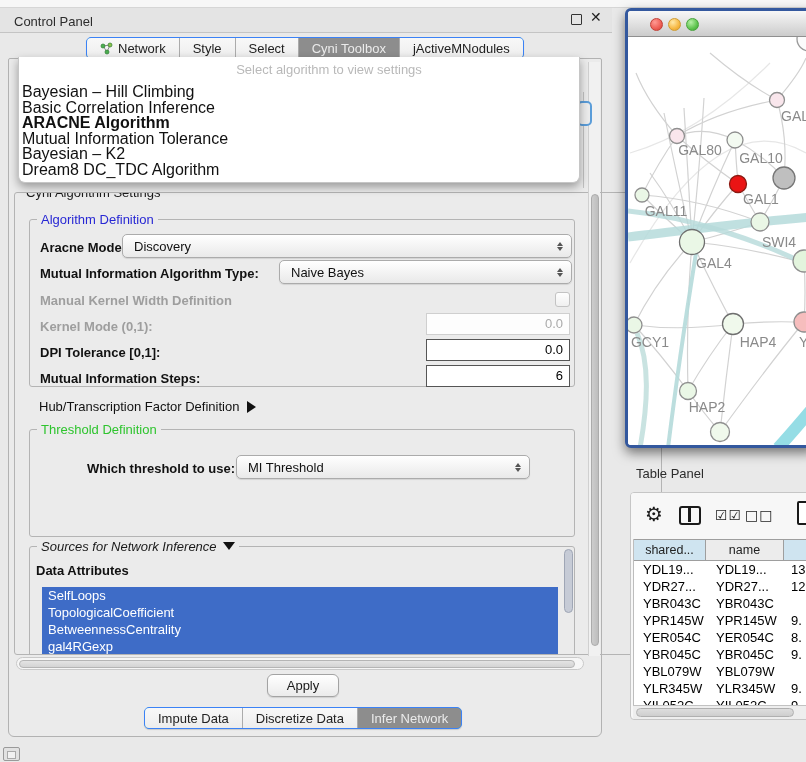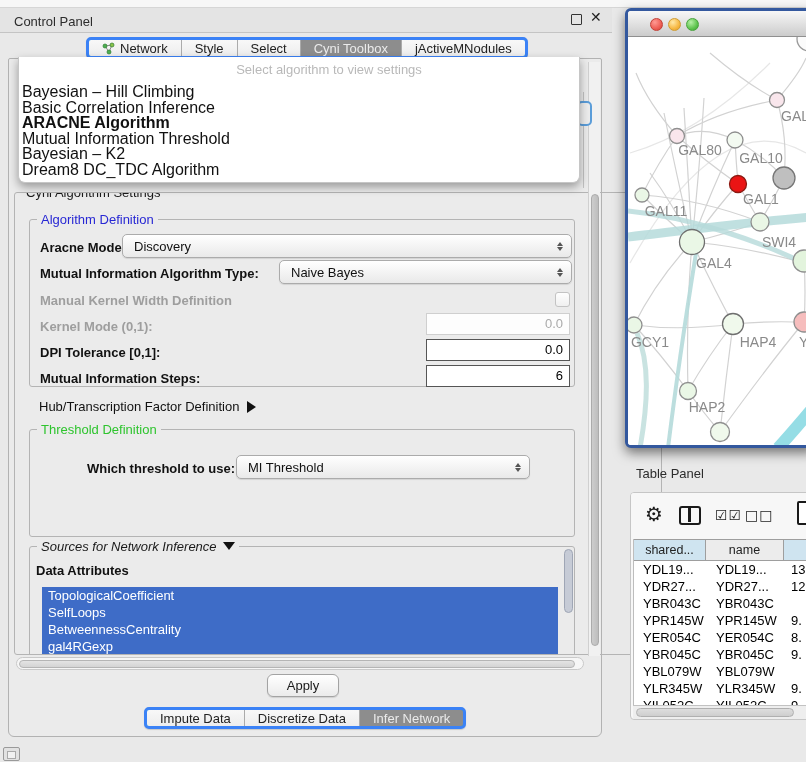--- a/index.html
+++ b/index.html
@@ -23,7 +23,7 @@
     border:1px solid #b2b2b2; border-radius:2px 2px 6px 6px; }
 
   
-  .tabstrip { display:flex; height:22px; border:3px solid #3b82f6; border-radius:5px; overflow:hidden;
+  .tabstrip { display:flex; height:22px; border:1px solid #3b82f6; border-radius:5px; overflow:hidden;
     background:#0ea5e9; box-shadow:0 1px 1px rgba(0,0,0,.15); }
   .tab-seg { display:flex; align-items:center; gap:5px; padding:0 13px; font-size:13px; color:#222;
     border-left:1px solid #ababab; white-space:nowrap; background:linear-gradient(#f8f8f8,#ededed); }

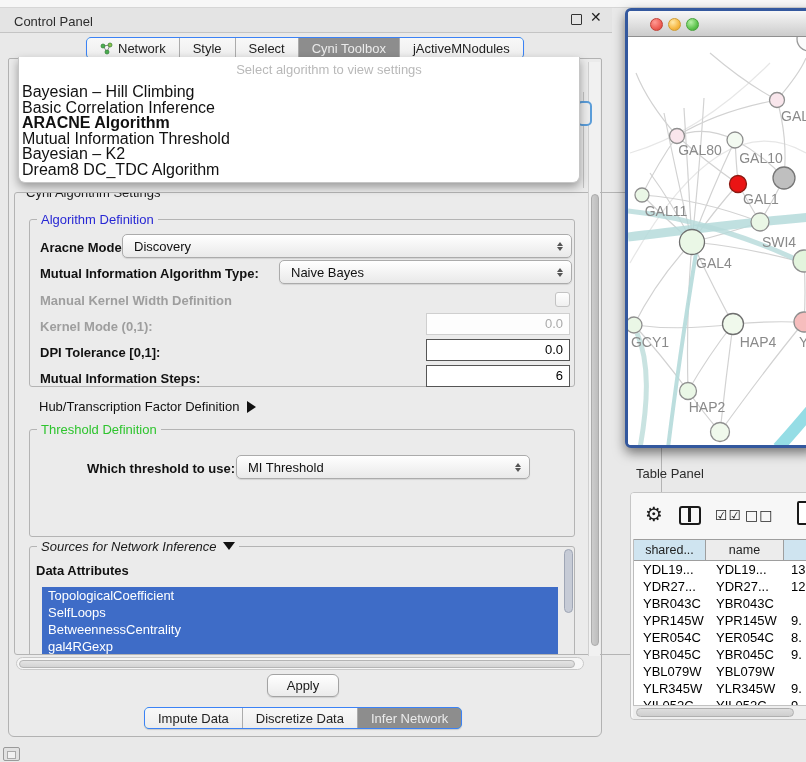--- a/index.html
+++ b/index.html
@@ -201,7 +201,7 @@
         <div class="algo-item">Bayesian – Hill Climbing</div>
         <div class="algo-item">Basic Correlation Inference</div>
         <div class="algo-item bold">ARACNE Algorithm</div>
-        <div class="algo-item">Mutual Information Threshold</div>
+        <div class="algo-item">Mutual Information Tolerance</div>
         <div class="algo-item">Bayesian – K2</div>
         <div class="algo-item">Dream8 DC_TDC Algorithm</div>
       </div>

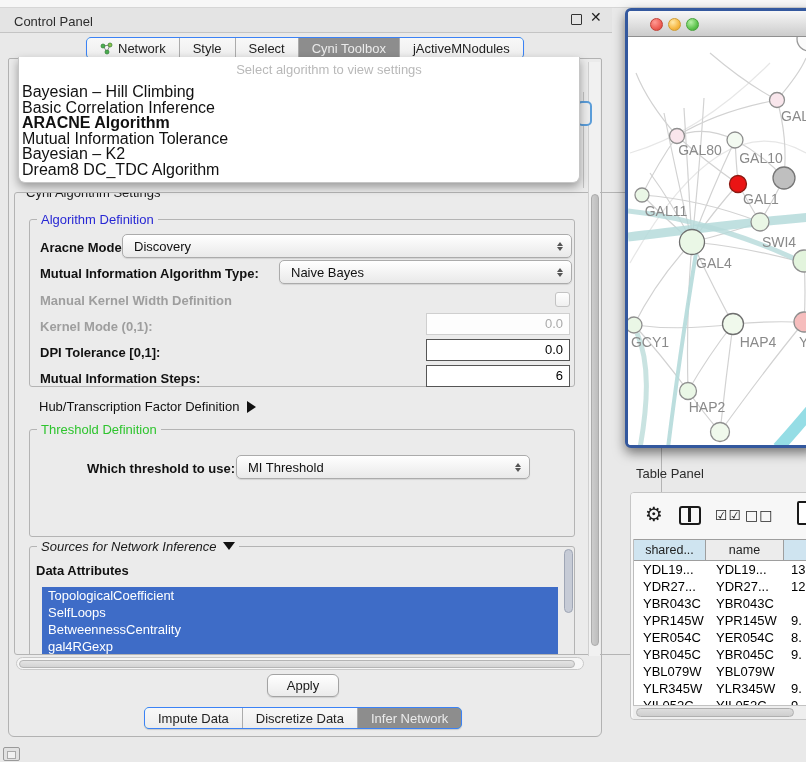--- a/index.html
+++ b/index.html
@@ -273,8 +273,8 @@
       <span class="legend" style="left:7px;font-style:italic;"><span>Sources for Network Inference</span><span class="tri-down"></span></span>
       <div class="lbl" style="left:6px; top:16px;">Data Attributes</div>
       <div id="attr-list">
+          <div class="attr-item">SelfLoops</div>
           <div class="attr-item">TopologicalCoefficient</div>
-          <div class="attr-item">SelfLoops</div>
           <div class="attr-item">BetweennessCentrality</div>
           <div class="attr-item">gal4RGexp</div>
         </div>

